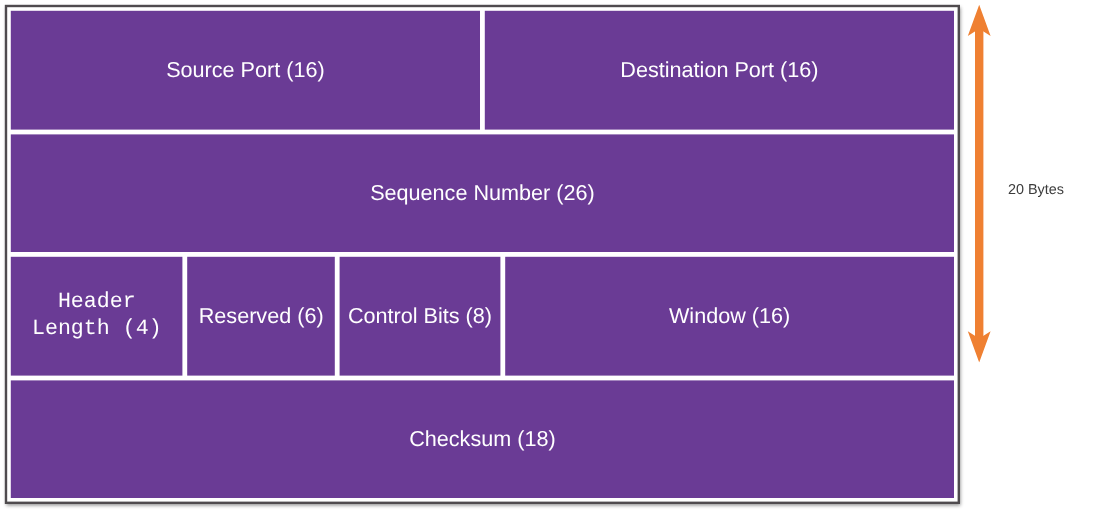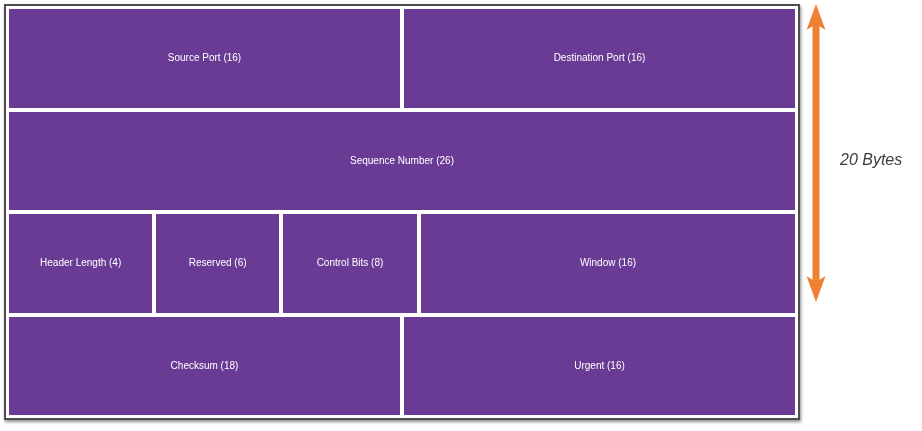--- a/index.html
+++ b/index.html
@@ -47,7 +47,7 @@
     align-items: center;
     justify-content: center;
     text-align: center;
-    font-size: 10px;
+    font-size: 18px;
     line-height: 1.25;
     padding: 12px 6px;
     flex: 1 1 0;

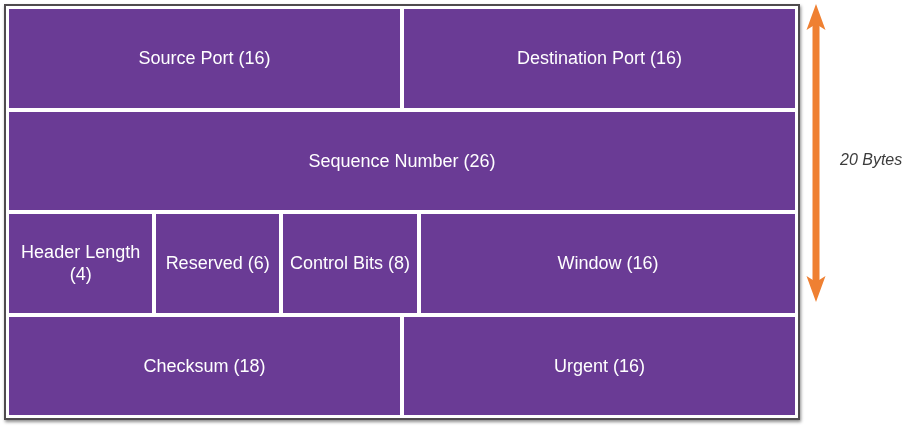--- a/index.html
+++ b/index.html
@@ -70,10 +70,9 @@
   .bytes-label {
     position: absolute;
     left: 840px; top: 151px;
-    font-size: 16px;
+    font-size: 12px;
     color: var(--label-text);
     white-space: nowrap;
-    font-style: italic;
   }
 </style>
 </head>

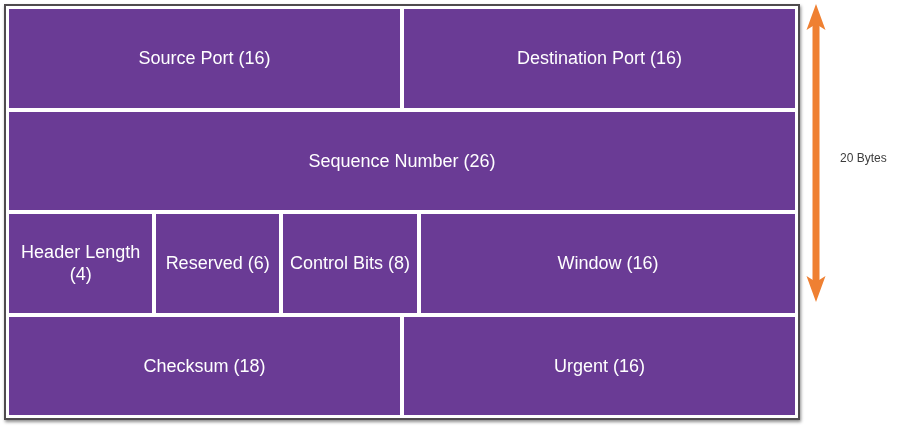--- a/index.html
+++ b/index.html
@@ -55,7 +55,7 @@
   .cell.data { background: var(--data-fill); }
 
   
-  .w-hl  { flex-grow: 140; }
+  .w-hl  { flex-grow: 140; font-family: Liberation Mono, monospace; }
   .w-res { flex-grow: 118; }
   .w-cb  { flex-grow: 130; }
   .w-win { flex-grow: 386; }

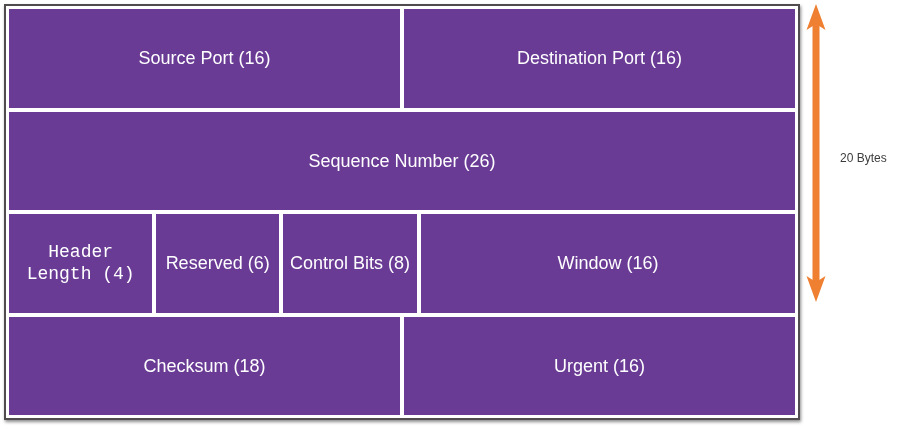--- a/index.html
+++ b/index.html
@@ -99,7 +99,6 @@
 
   <div class="row">
     <div class="cell">Checksum (18)</div>
-    <div class="cell">Urgent (16)</div>
   </div>
 
 

